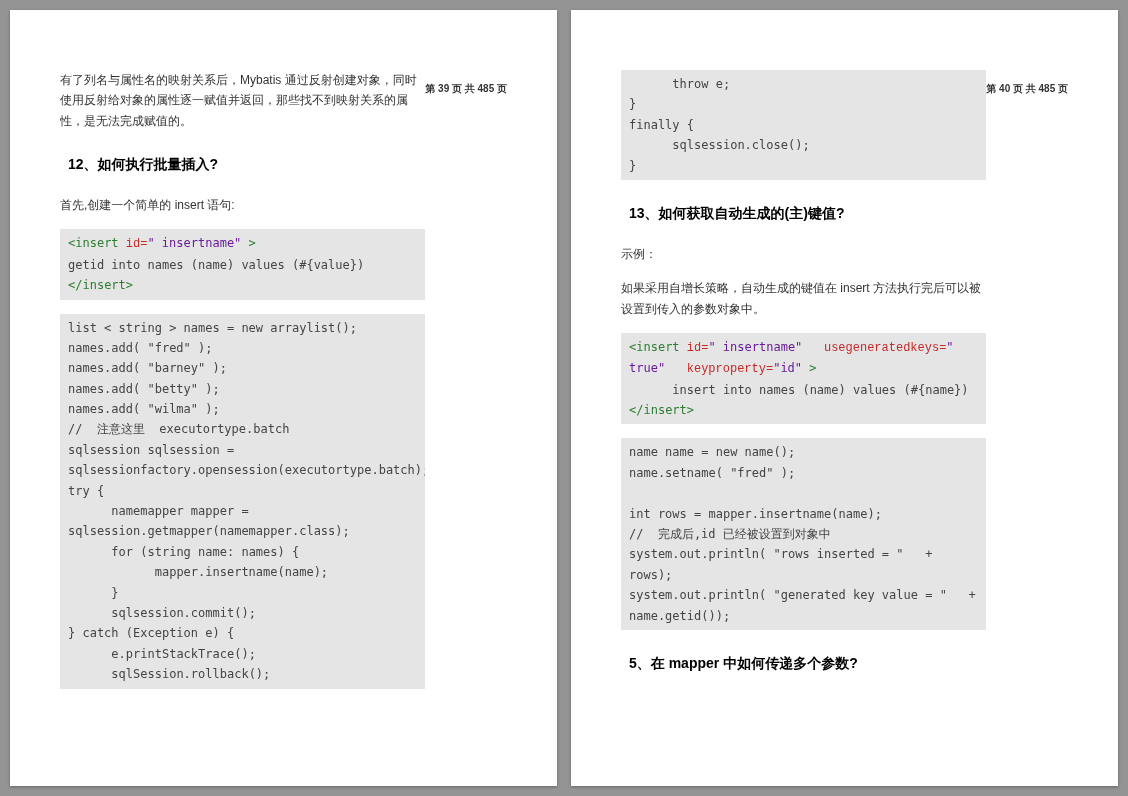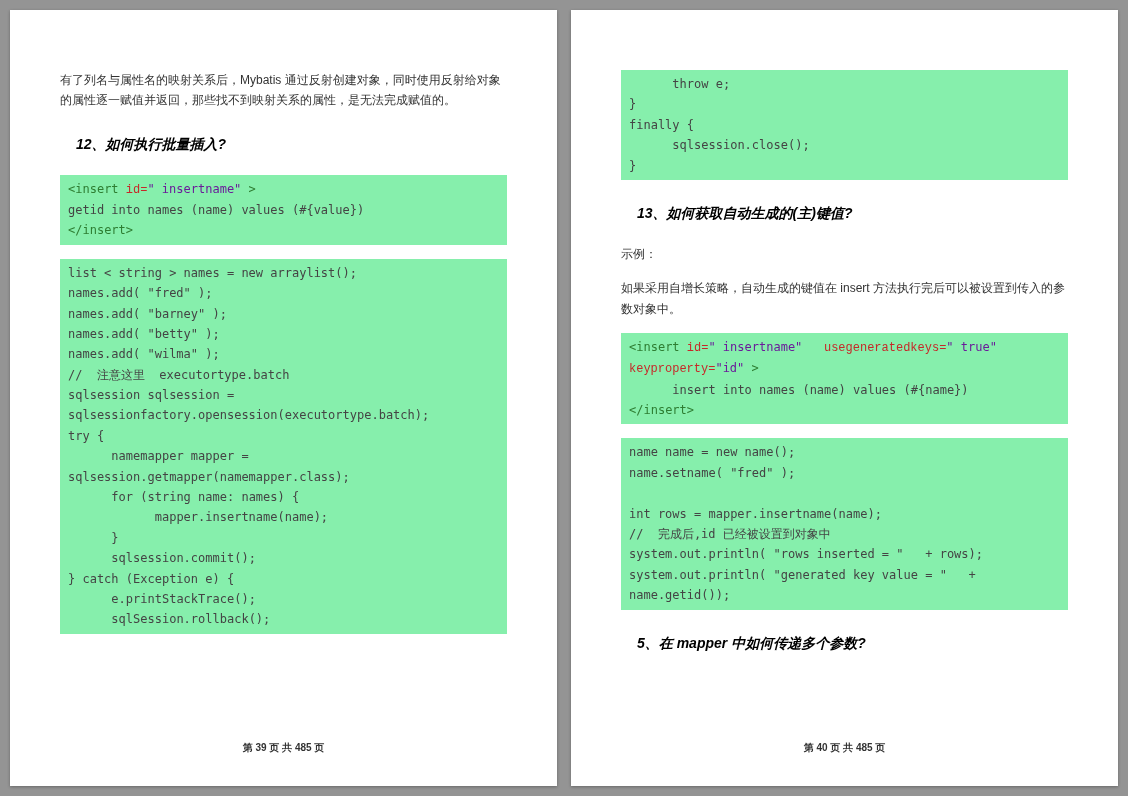--- a/index.html
+++ b/index.html
@@ -23,7 +23,6 @@
     position: relative;
     box-shadow: 0 1px 3px rgba(0,0,0,0.3);
     display: flex;
-    flex-direction: column;
   }
   .content { flex: 1; overflow: hidden; }
   .intro { font-size: 12px; margin-bottom: 20px; color:#333;}

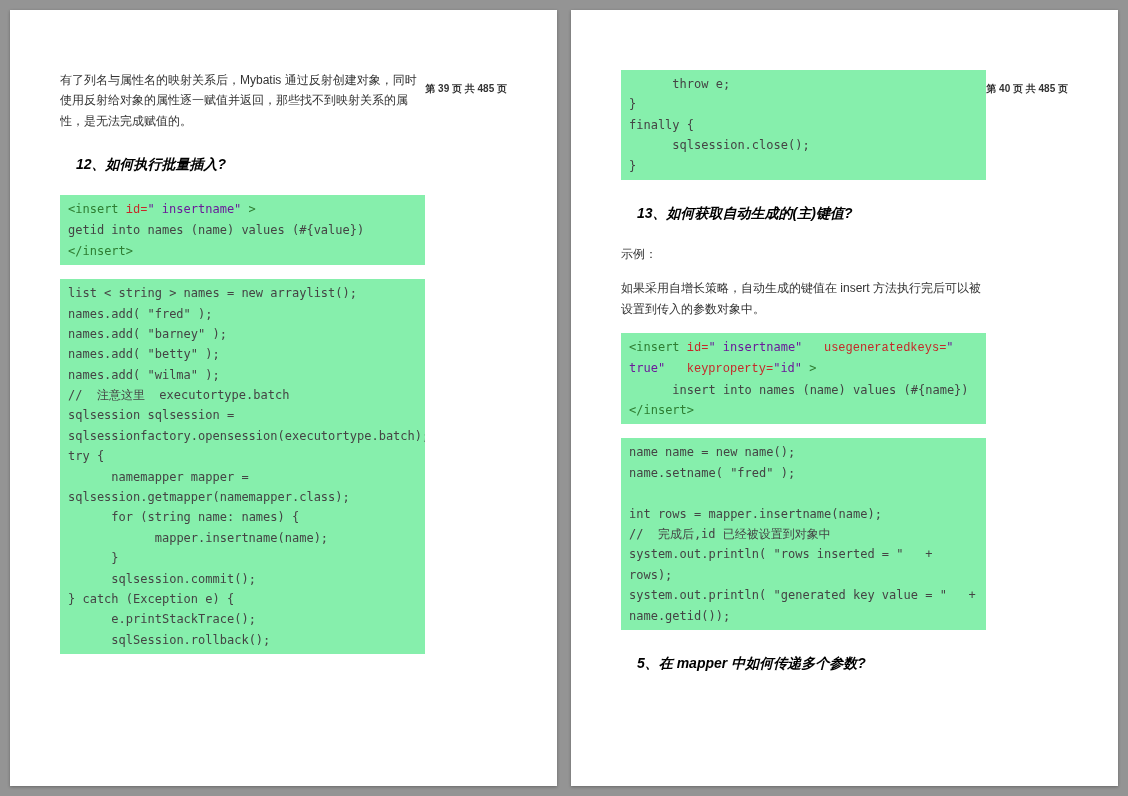--- a/index.html
+++ b/index.html
@@ -35,7 +35,7 @@
   }
   .para { font-size: 12px; margin-bottom: 14px; color:#333;}
   .code-block {
-    background: #86efac;
+    background: #e5e5e5;
     padding: 4px 8px;
     font-family: Consolas, Menlo, monospace;
     font-size: 12px;

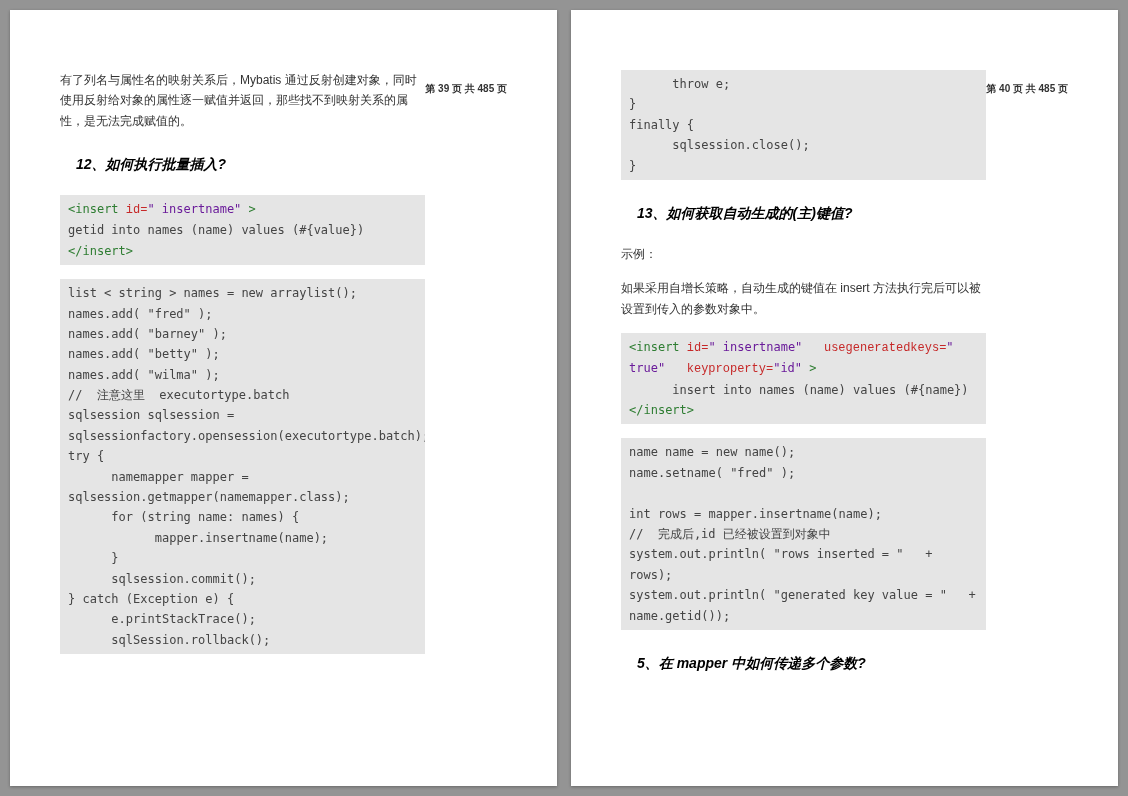--- a/index.html
+++ b/index.html
@@ -30,8 +30,7 @@
     font-size: 14px;
     font-weight: bold;
     color: #000;
-    margin: 22px 0 18px 16px;
-    font-style: italic;
+    margin: 22px 0 18px 8px;
   }
   .para { font-size: 12px; margin-bottom: 14px; color:#333;}
   .code-block {

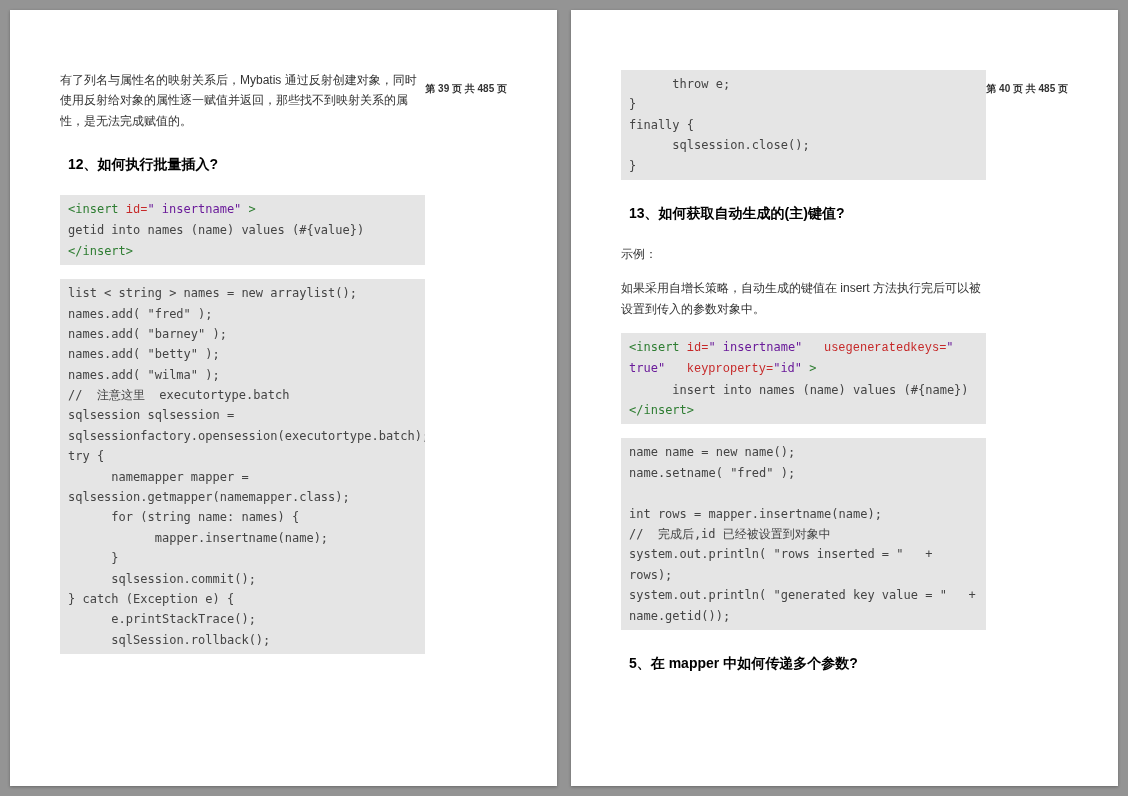--- a/index.html
+++ b/index.html
@@ -64,6 +64,7 @@
 
     <h2 class="heading">12、如何执行批量插入?</h2>
 
+    <p class="para">首先,创建一个简单的 insert 语句:</p>
 
     <div class="code-block"><span class="kw-green">&lt;</span><span class="kw-green">insert</span><span class="kw-red"> id=</span><span class="kw-purple">" insertname"</span><span class="kw-green"> &gt;</span>
 <span>getid into names (name) values (#{value})</span>

